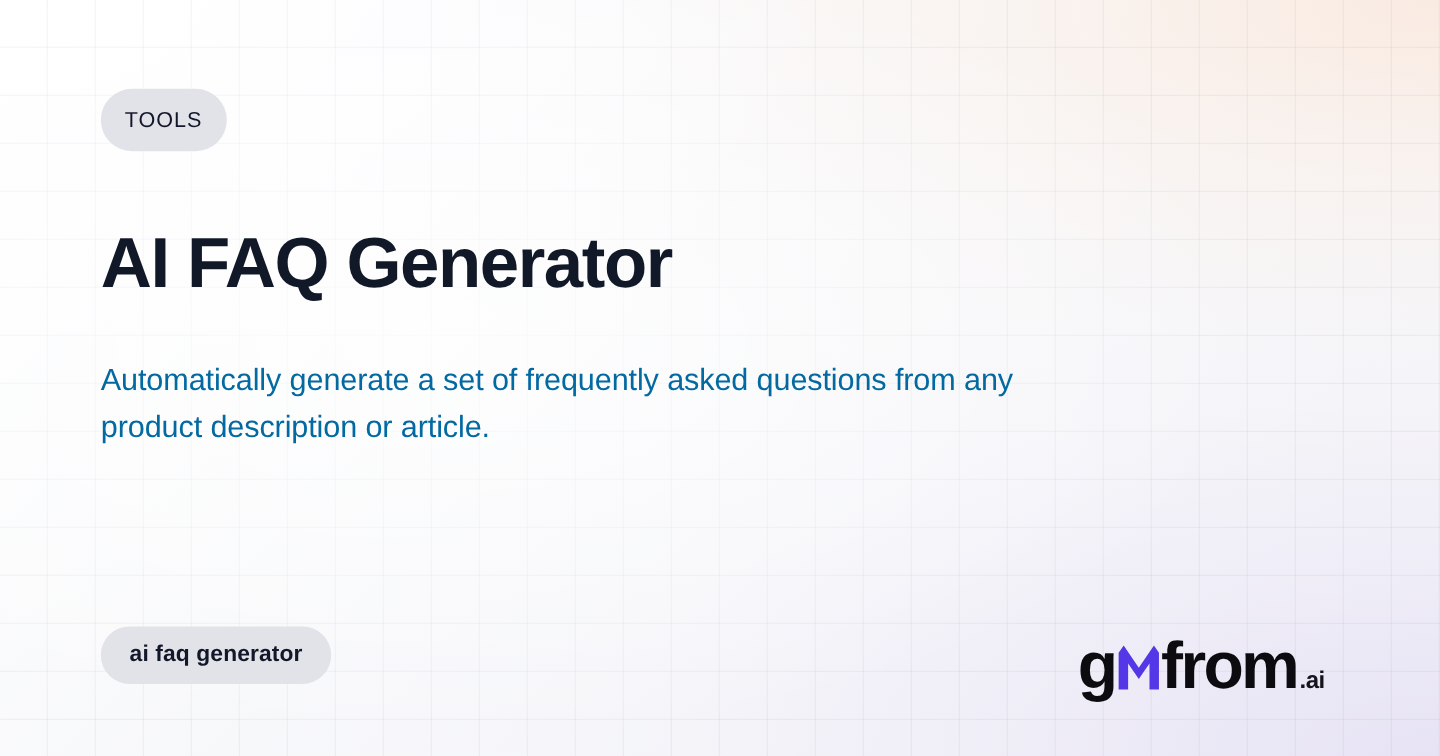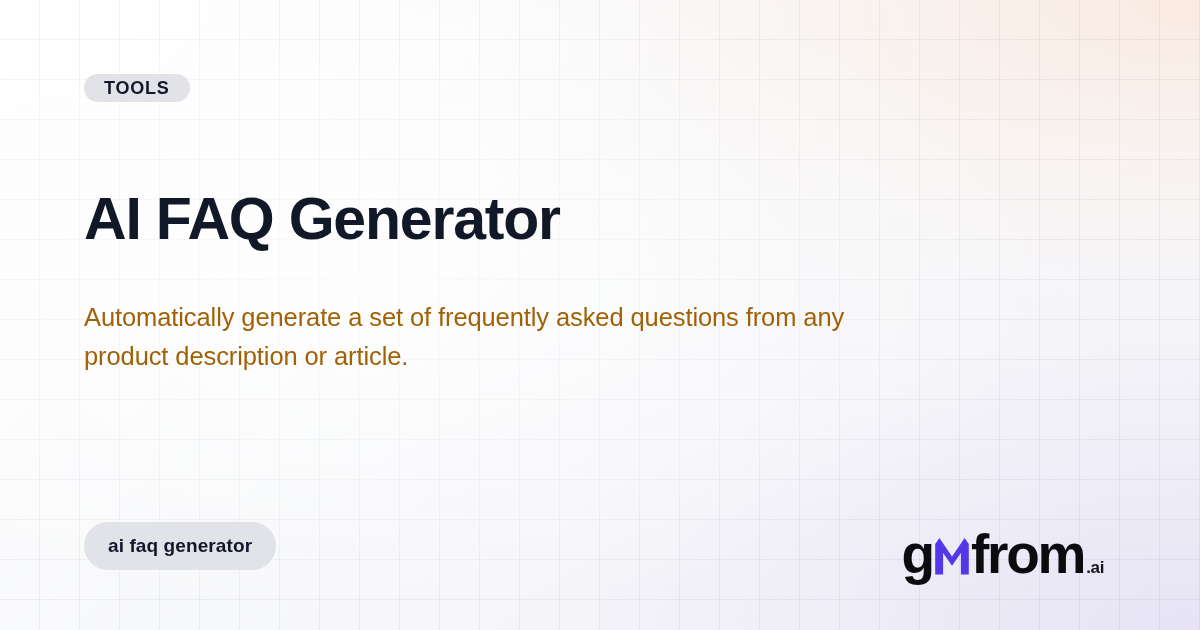--- a/index.html
+++ b/index.html
@@ -94,10 +94,10 @@
   #category-badge {
     left: 84px;
     top: 74px;
-    height: 28px;
+    height: 52px;
     padding: 0 20px;
     font-size: 18px;
-    font-weight: bold;
+    font-weight: normal;
     letter-spacing: 0.8px;
   }
 

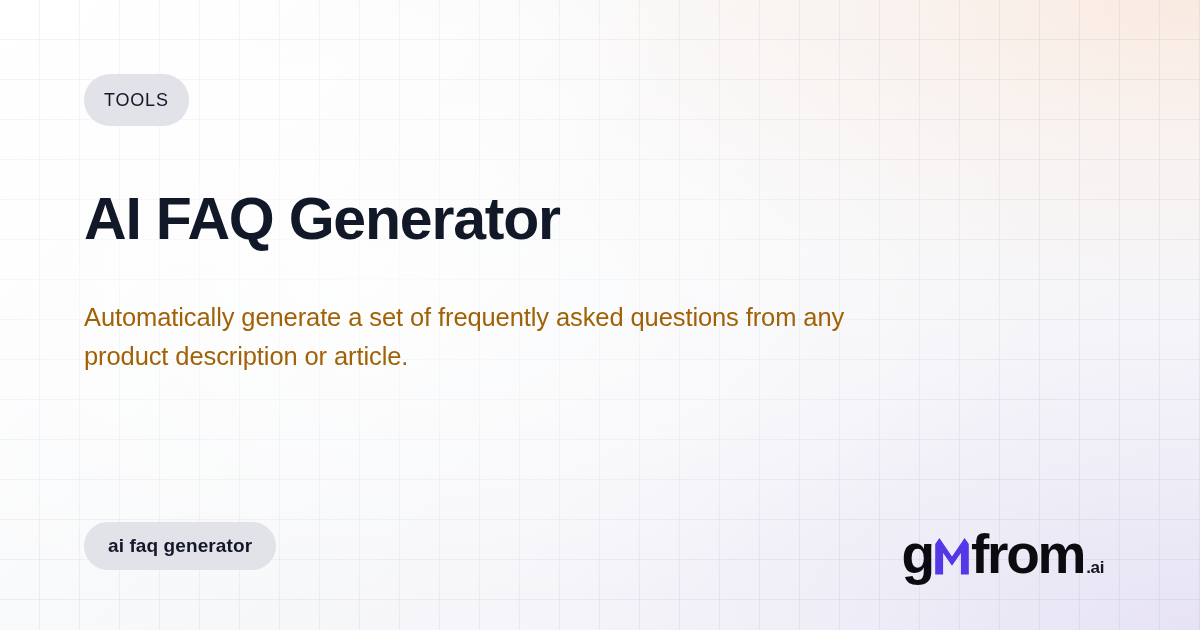--- a/index.html
+++ b/index.html
@@ -131,7 +131,7 @@
     width: 820px;
     font-size: 25.5px;
     font-weight: normal;
-    color: #a16207;
+    color: #0369a1;
     line-height: 1.52;
     letter-spacing: -0.1px;
   }

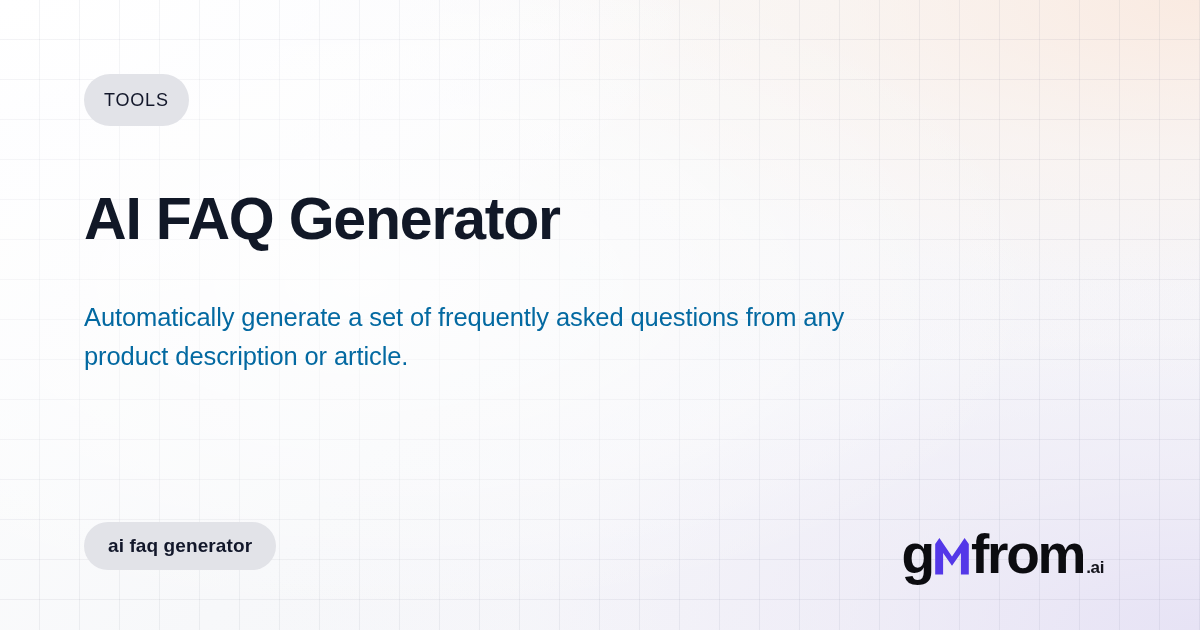--- a/index.html
+++ b/index.html
@@ -170,7 +170,7 @@
     display: block;
   }
   .logo-suffix {
-    font-size: 17px;
+    font-size: 20px;
     font-weight: bold;
     color: #14141c;
     letter-spacing: -0.4px;

